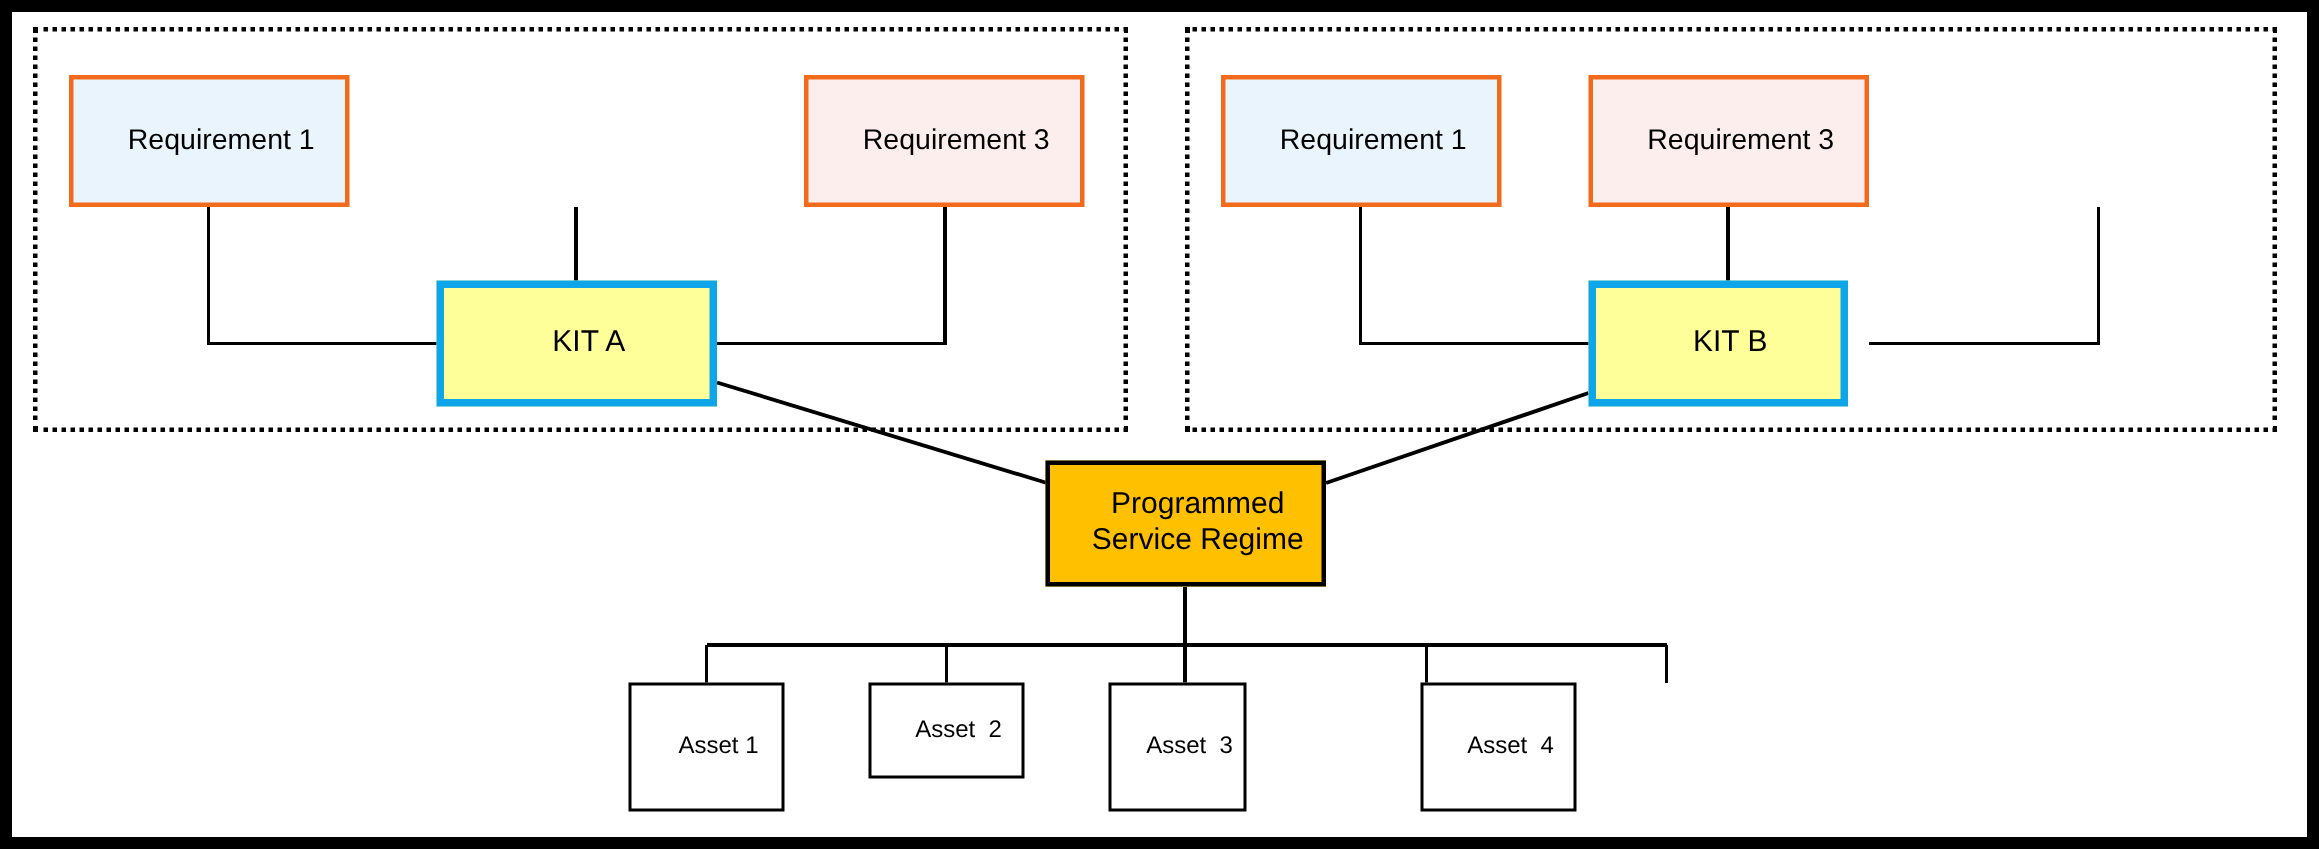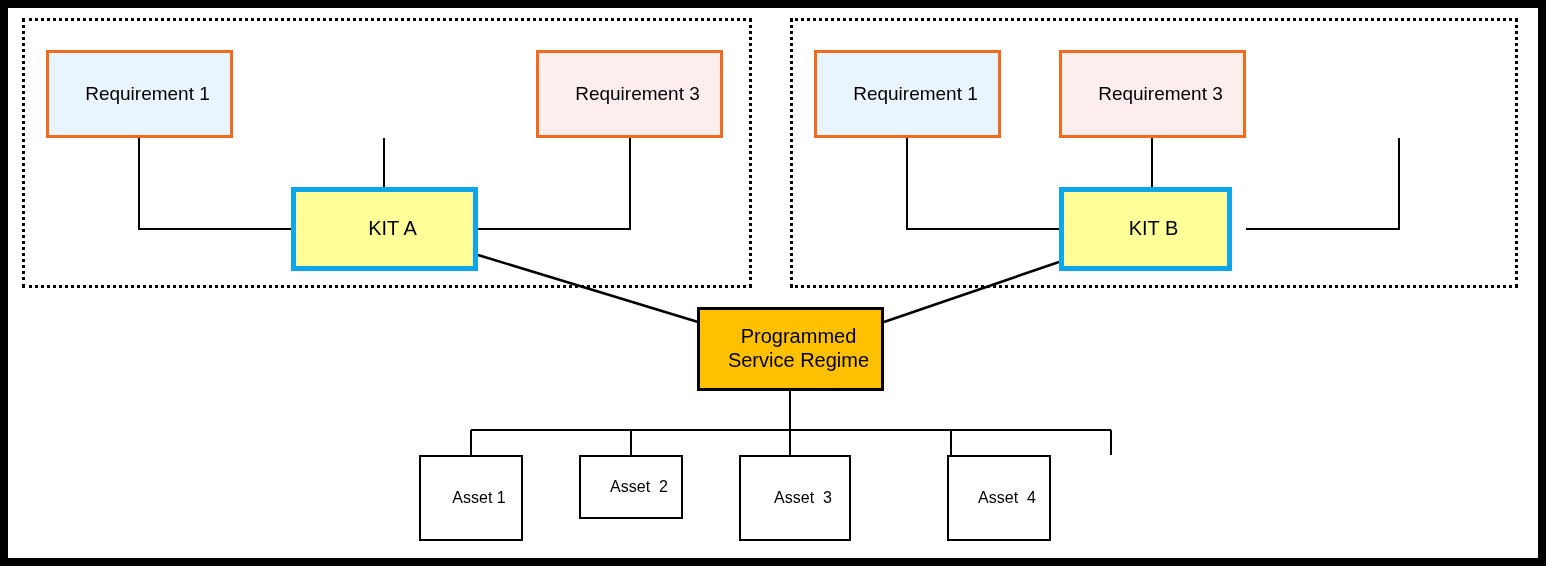--- a/index.html
+++ b/index.html
@@ -143,7 +143,7 @@
   <div class="node asset-node" style="left:579px; top:455px; width:104px; height:64px;">
     <span>Asset  2</span>
   </div>
-  <div class="node asset-node" style="left:739px; top:455px; width:112px; height:86px;">
+  <div class="node asset-node" style="left:739px; top:455px; width:92px; height:86px;">
     <span>Asset  3</span>
   </div>
   <div class="node asset-node" style="left:899px; top:455px; width:104px; height:86px;margin-left:48px;">

